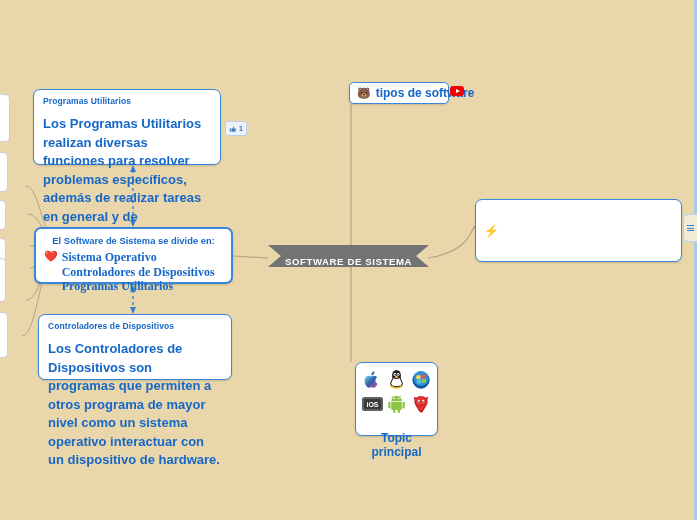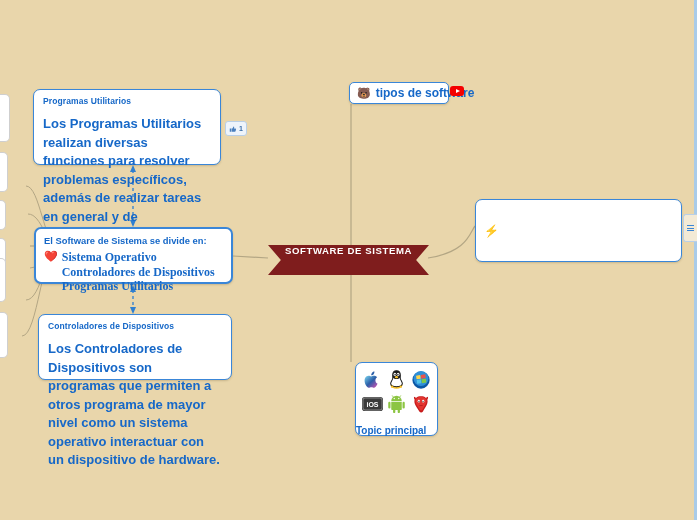--- a/index.html
+++ b/index.html
@@ -75,7 +75,7 @@
     color: #1668c8;
     font-weight: bold;
     font-size: 9.4px;
-    text-align: left;
+    text-align: center;
     margin: 1px 0 4px 0;
   }
   .list-row {

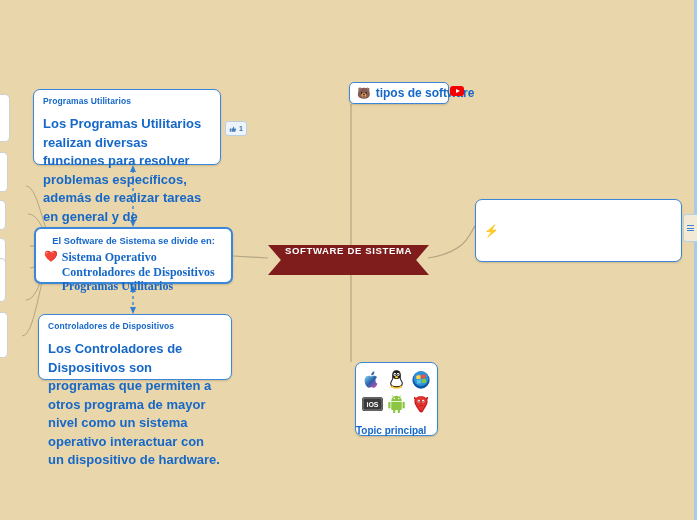--- a/index.html
+++ b/index.html
@@ -111,14 +111,14 @@
     left: 268px;
     top: 245px;
     width: 161px;
-    height: 30px;
-    background: #7f1d1d;
+    height: 22px;
+    background: #737373;
     color: #ffffff;
     font-weight: bold;
     font-size: 9.6px;
     letter-spacing: .6px;
     display: flex;
-    align-items: flex-start;
+    align-items: flex-end;
     justify-content: center;
     -webkit-clip-path: polygon(0 0, 100% 0, 92% 50%, 100% 100%, 0 100%, 8% 50%);
     clip-path: polygon(0 0, 100% 0, 92% 50%, 100% 100%, 0 100%, 8% 50%);

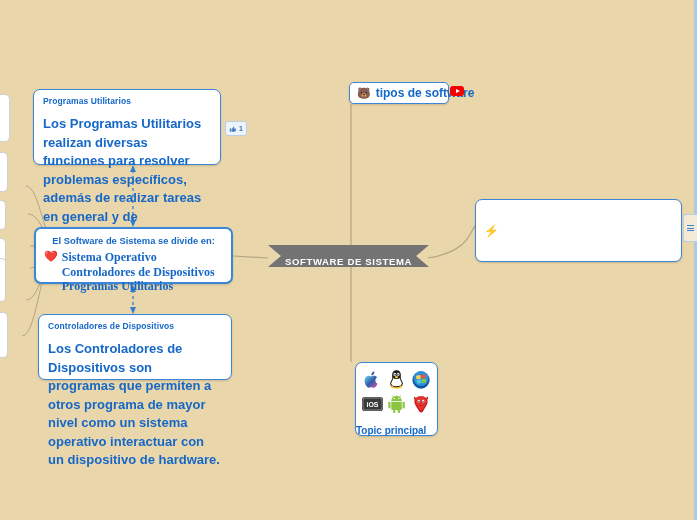--- a/index.html
+++ b/index.html
@@ -205,8 +205,9 @@
   .os-caption {
     color: #1668c8;
     font-weight: bold;
-    font-size: 10px;
-    margin-top: 9px;
+    font-size: 12px;
+    text-align: center;
+    margin-top: 15px;
   }
 
   

